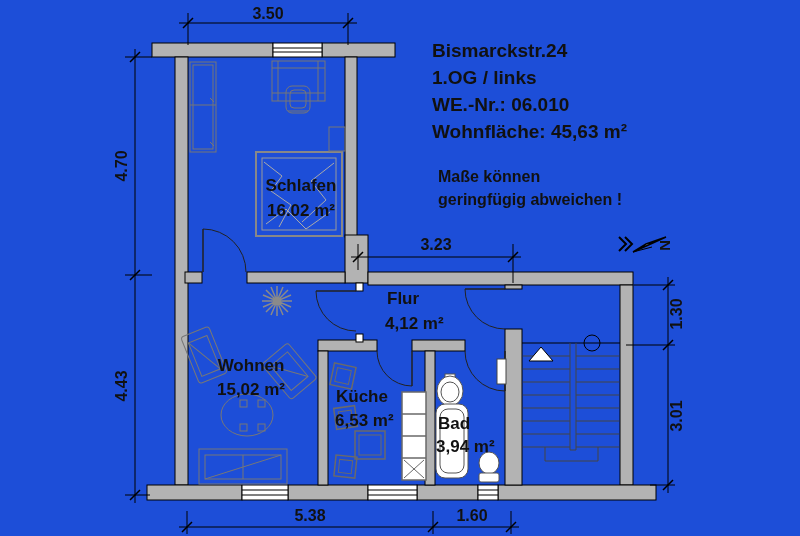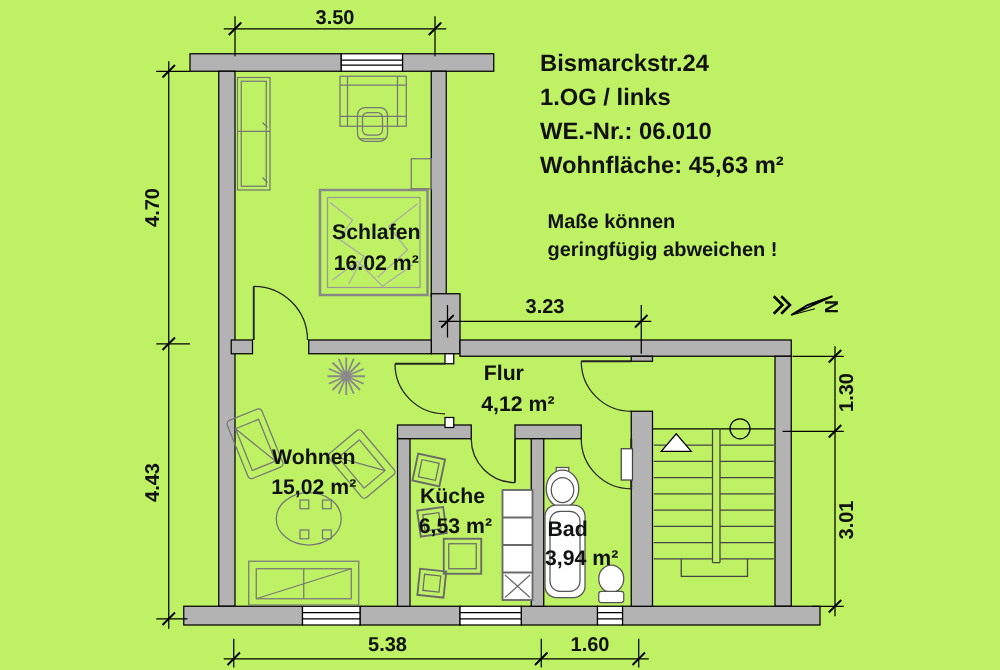--- a/index.html
+++ b/index.html
@@ -4,7 +4,7 @@
 <style>
   html,body{margin:0;padding:0;background:#fff;}
   .canvas{
-    position:relative;width:800px;height:536px;background:#bef264;overflow:hidden;
+    position:relative;width:800px;height:536px;background:#1d4ed8;overflow:hidden;
     font-family:"Liberation Sans",sans-serif;
   }
   svg{position:absolute;left:0;top:0;}

